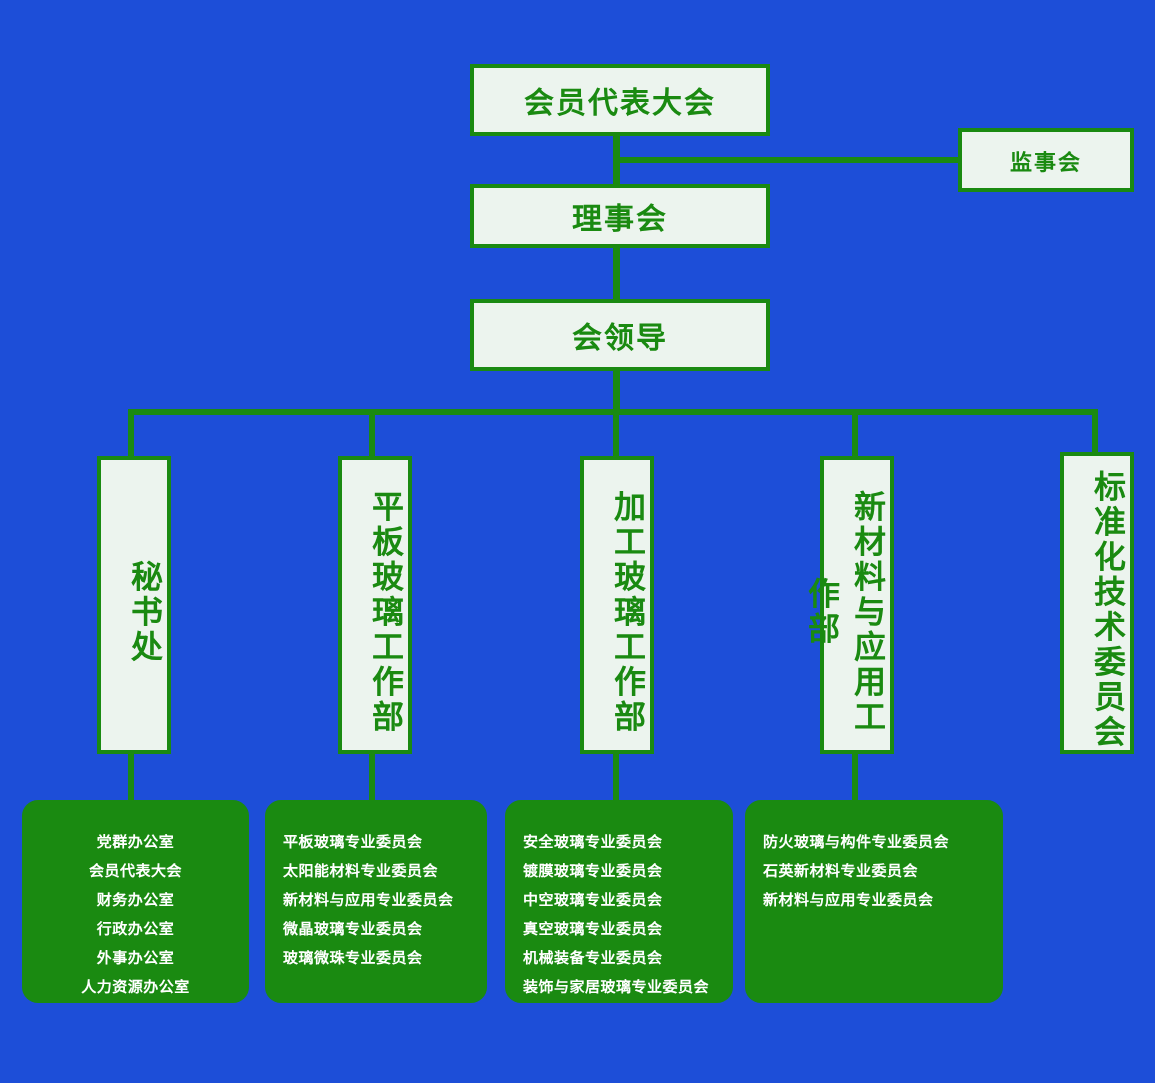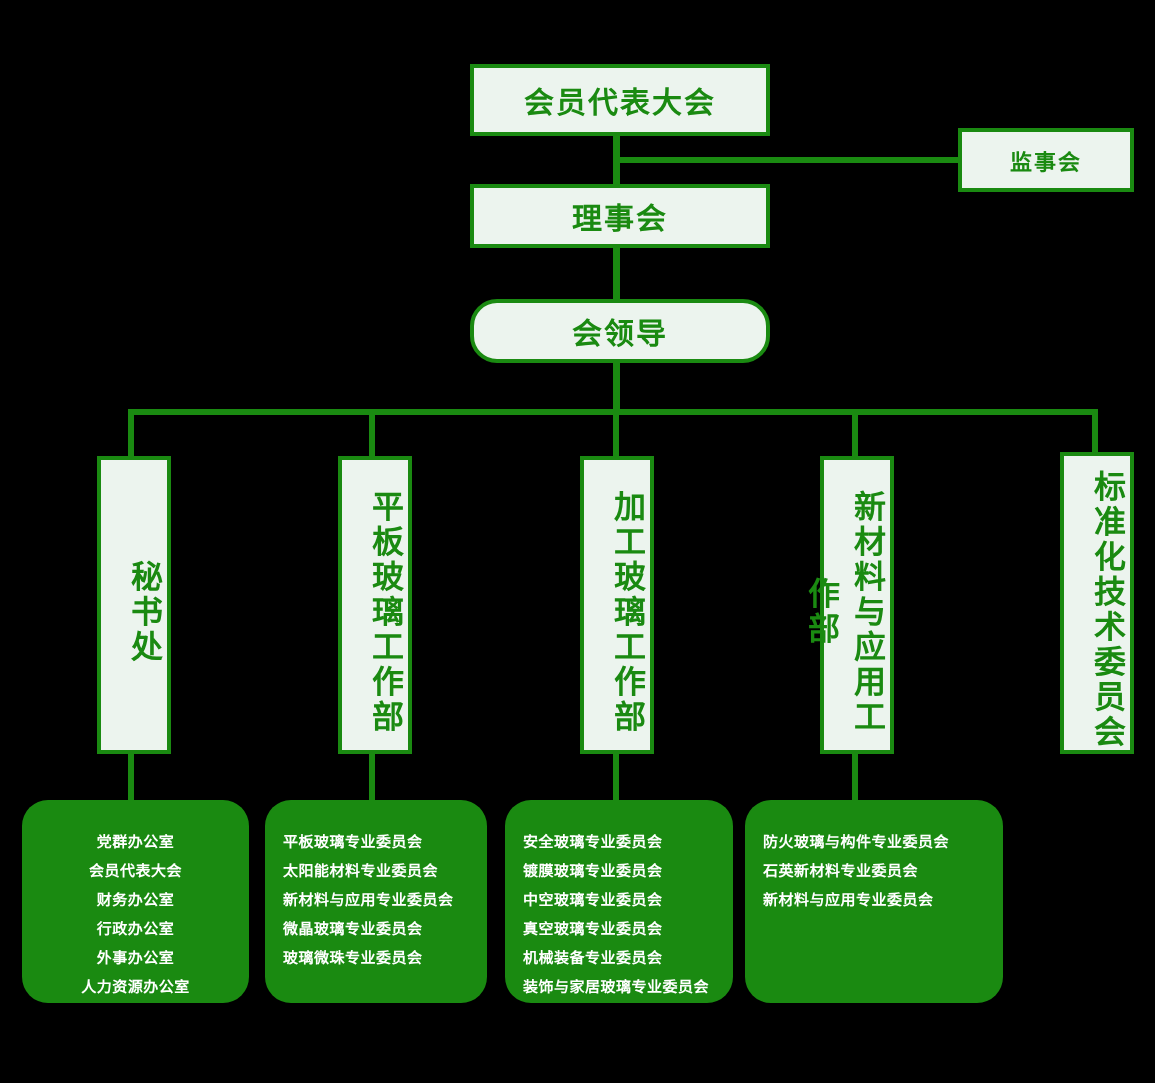--- a/index.html
+++ b/index.html
@@ -15,7 +15,7 @@
     position: relative;
     width: 1155px;
     height: 1083px;
-    background: #000000;
+    background: #1d4ed8;
     overflow: hidden;
   }
 

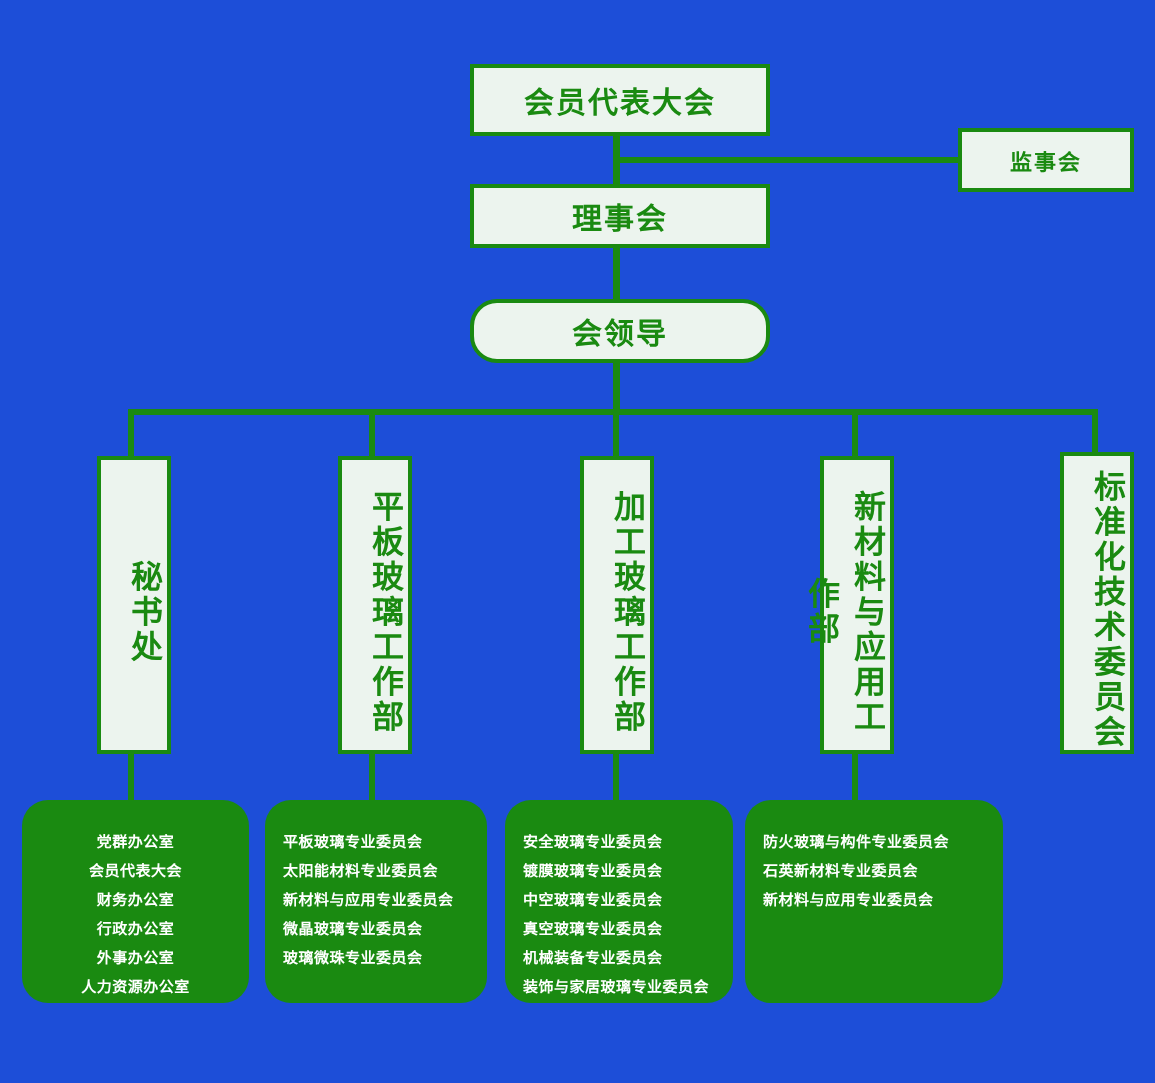--- a/index.html
+++ b/index.html
@@ -112,7 +112,7 @@
 
   <div class="obox h-box" style="left:470px; top:184px; width:300px; height:64px;">理事会</div>
 
-  <div class="obox h-box" style="left:470px; top:299px; width:300px; height:64px;border-radius:27px;">会领导</div>
+  <div class="obox h-box" style="left:470px; top:299px; width:300px; height:72px;">会领导</div>
 
   <div class="obox v-box" style="left:97px; top:456px; width:74px; height:298px;">秘书处</div>
 

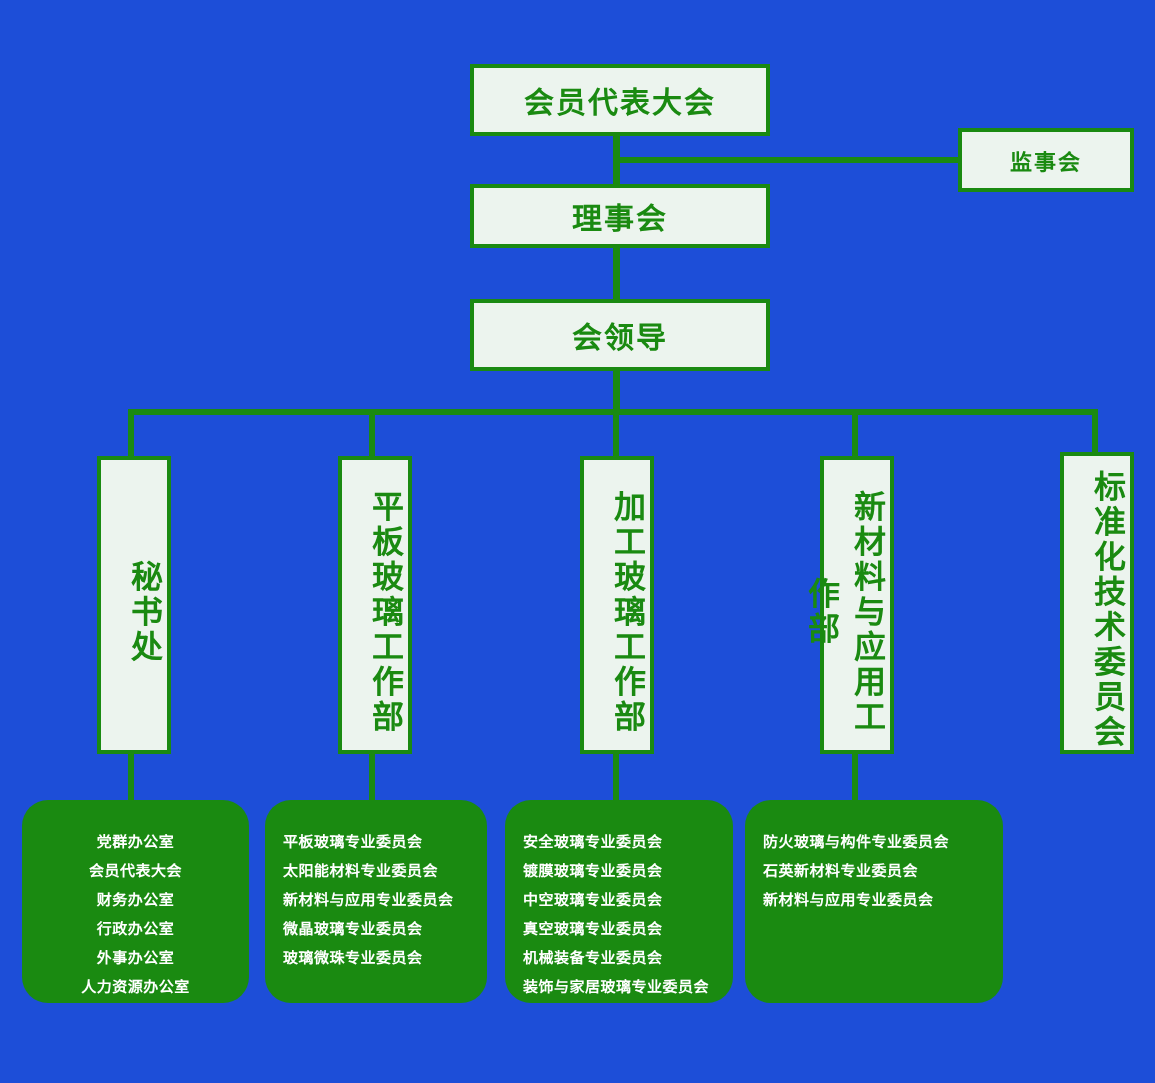--- a/index.html
+++ b/index.html
@@ -62,7 +62,7 @@
     position: absolute;
     box-sizing: border-box;
     background: #1a8a11;
-    border-radius: 26px;
+    border-radius: 16px;
     color: #ffffff;
     padding: 28px 0 0 0;
     display: flex;

